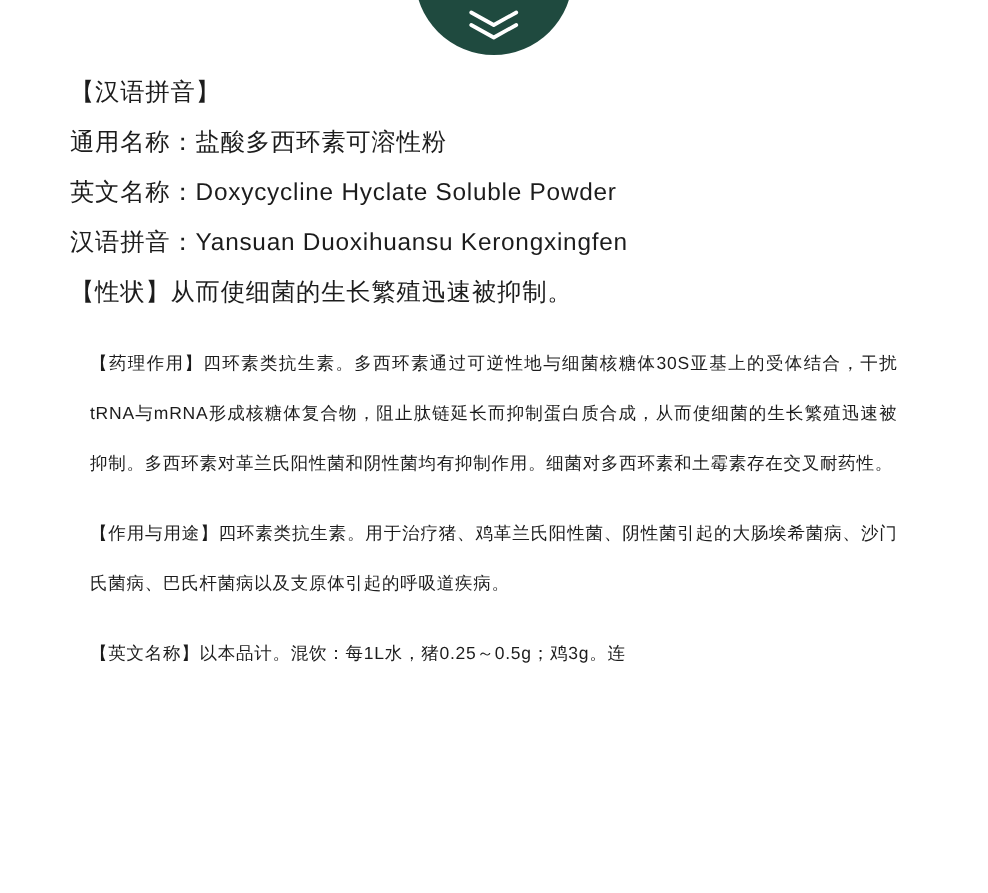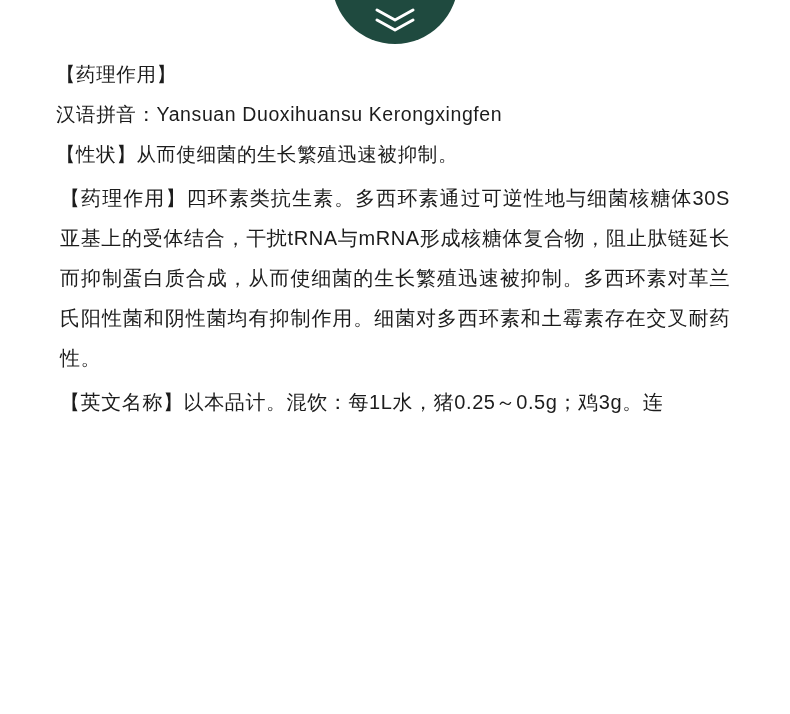--- a/index.html
+++ b/index.html
@@ -88,7 +88,7 @@
   </div>
 
   <div class="content clipped">
-    <p class="line">【药理作用】</p>
+    <p class="line">【汉语拼音】</p>
     <p class="line">汉语拼音：Yansuan Duoxihuansu  Kerongxingfen</p>
     <p class="line">【性状】从而使细菌的生长繁殖迅速被抑制。</p>
     <p class="para">【药理作用】四环素类抗生素。多西环素通过可逆性地与细菌核糖体30S亚基上的受体结合，干扰tRNA与mRNA形成核糖体复合物，阻止肽链延长而抑制蛋白质合成，从而使细菌的生长繁殖迅速被抑制。多西环素对革兰氏阳性菌和阴性菌均有抑制作用。细菌对多西环素和土霉素存在交叉耐药性。</p>

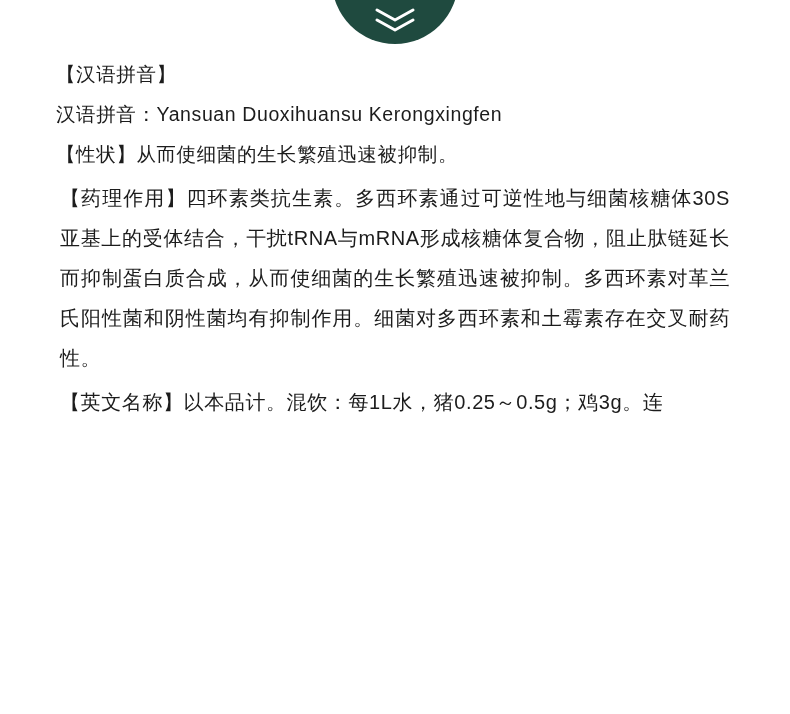--- a/index.html
+++ b/index.html
@@ -89,6 +89,7 @@
 
   <div class="content clipped">
     <p class="line">【汉语拼音】</p>
+    <p class="line">通用名称：盐酸多西环素可溶性粉</p>
     <p class="line">汉语拼音：Yansuan Duoxihuansu  Kerongxingfen</p>
     <p class="line">【性状】从而使细菌的生长繁殖迅速被抑制。</p>
     <p class="para">【药理作用】四环素类抗生素。多西环素通过可逆性地与细菌核糖体30S亚基上的受体结合，干扰tRNA与mRNA形成核糖体复合物，阻止肽链延长而抑制蛋白质合成，从而使细菌的生长繁殖迅速被抑制。多西环素对革兰氏阳性菌和阴性菌均有抑制作用。细菌对多西环素和土霉素存在交叉耐药性。</p>

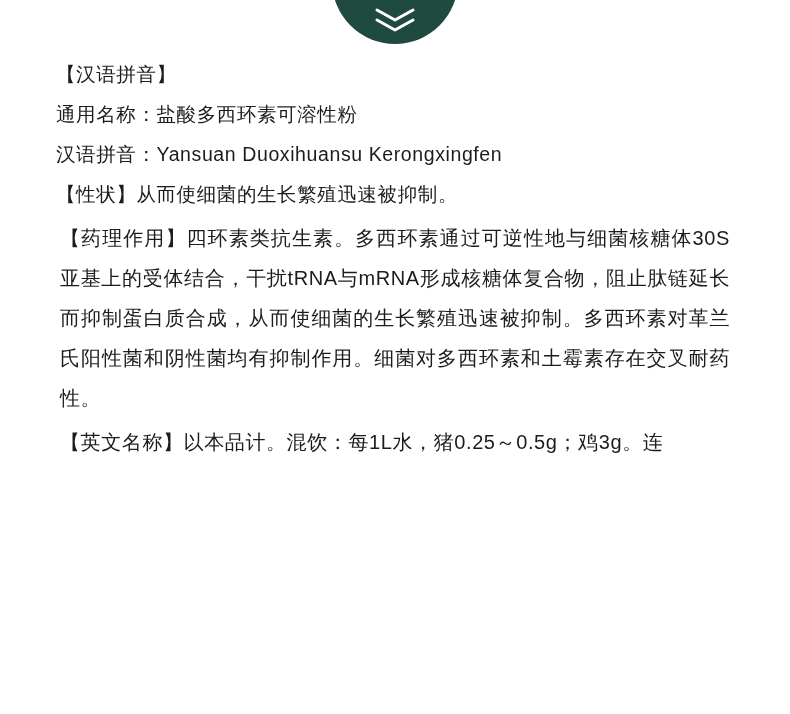--- a/index.html
+++ b/index.html
@@ -90,6 +90,7 @@
   <div class="content clipped">
     <p class="line">【汉语拼音】</p>
     <p class="line">通用名称：盐酸多西环素可溶性粉</p>
+    <p class="line">英文名称：Doxycycline Hyclate Soluble Powder</p>
     <p class="line">汉语拼音：Yansuan Duoxihuansu  Kerongxingfen</p>
     <p class="line">【性状】从而使细菌的生长繁殖迅速被抑制。</p>
     <p class="para">【药理作用】四环素类抗生素。多西环素通过可逆性地与细菌核糖体30S亚基上的受体结合，干扰tRNA与mRNA形成核糖体复合物，阻止肽链延长而抑制蛋白质合成，从而使细菌的生长繁殖迅速被抑制。多西环素对革兰氏阳性菌和阴性菌均有抑制作用。细菌对多西环素和土霉素存在交叉耐药性。</p>

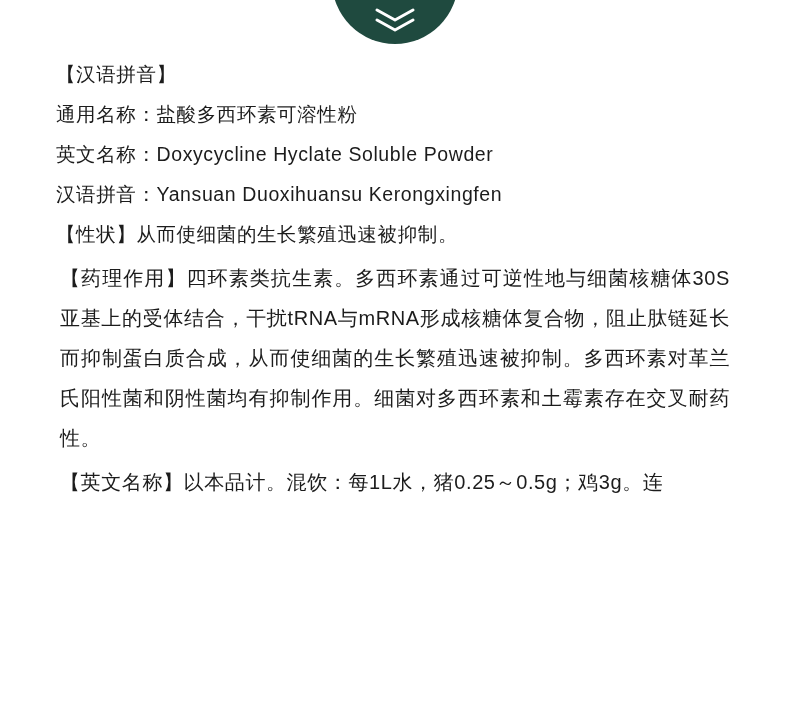--- a/index.html
+++ b/index.html
@@ -61,8 +61,8 @@
     white-space: normal;
   }
   p.para {
-    margin: 4px;
-    font-size: 20px;
+    margin: 16px;
+    font-size: 14px;
     line-height: 40px;
     letter-spacing: 0.6px;
     color: #1c1c1c;

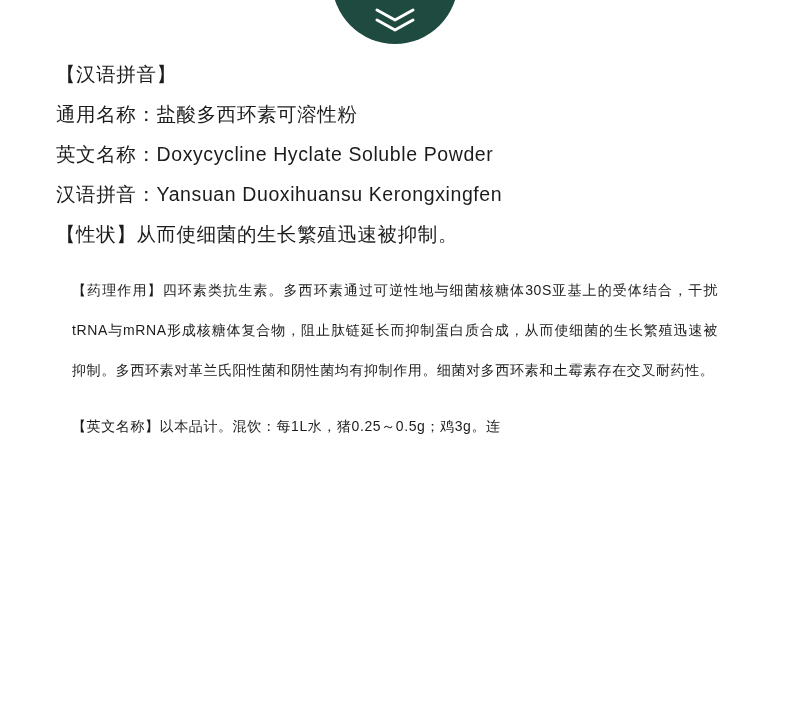--- a/index.html
+++ b/index.html
@@ -94,6 +94,7 @@
     <p class="line">汉语拼音：Yansuan Duoxihuansu  Kerongxingfen</p>
     <p class="line">【性状】从而使细菌的生长繁殖迅速被抑制。</p>
     <p class="para">【药理作用】四环素类抗生素。多西环素通过可逆性地与细菌核糖体30S亚基上的受体结合，干扰tRNA与mRNA形成核糖体复合物，阻止肽链延长而抑制蛋白质合成，从而使细菌的生长繁殖迅速被抑制。多西环素对革兰氏阳性菌和阴性菌均有抑制作用。细菌对多西环素和土霉素存在交叉耐药性。</p>
+    <p class="para">【作用与用途】四环素类抗生素。用于治疗猪、鸡革兰氏阳性菌、阴性菌引起的大肠埃希菌病、沙门氏菌病、巴氏杆菌病以及支原体引起的呼吸道疾病。</p>
     <p class="para">【英文名称】以本品计。混饮：每1L水，猪0.25～0.5g；鸡3g。连</p>
   </div>
 

